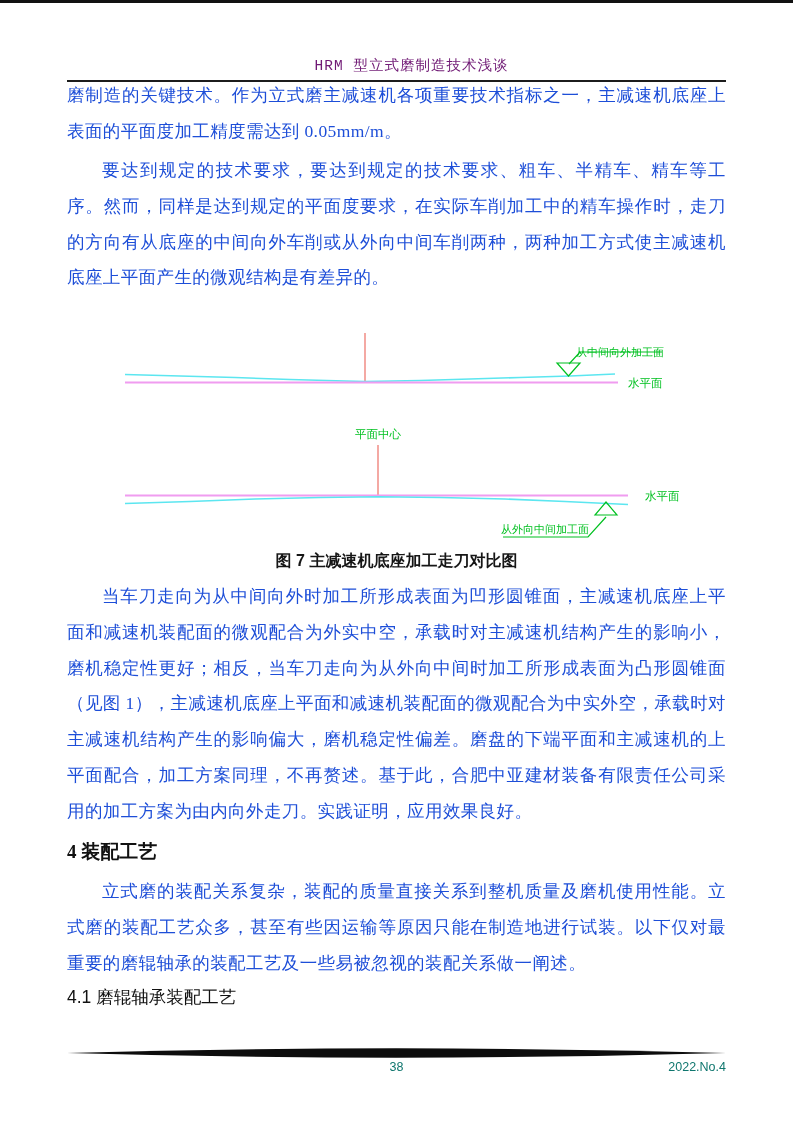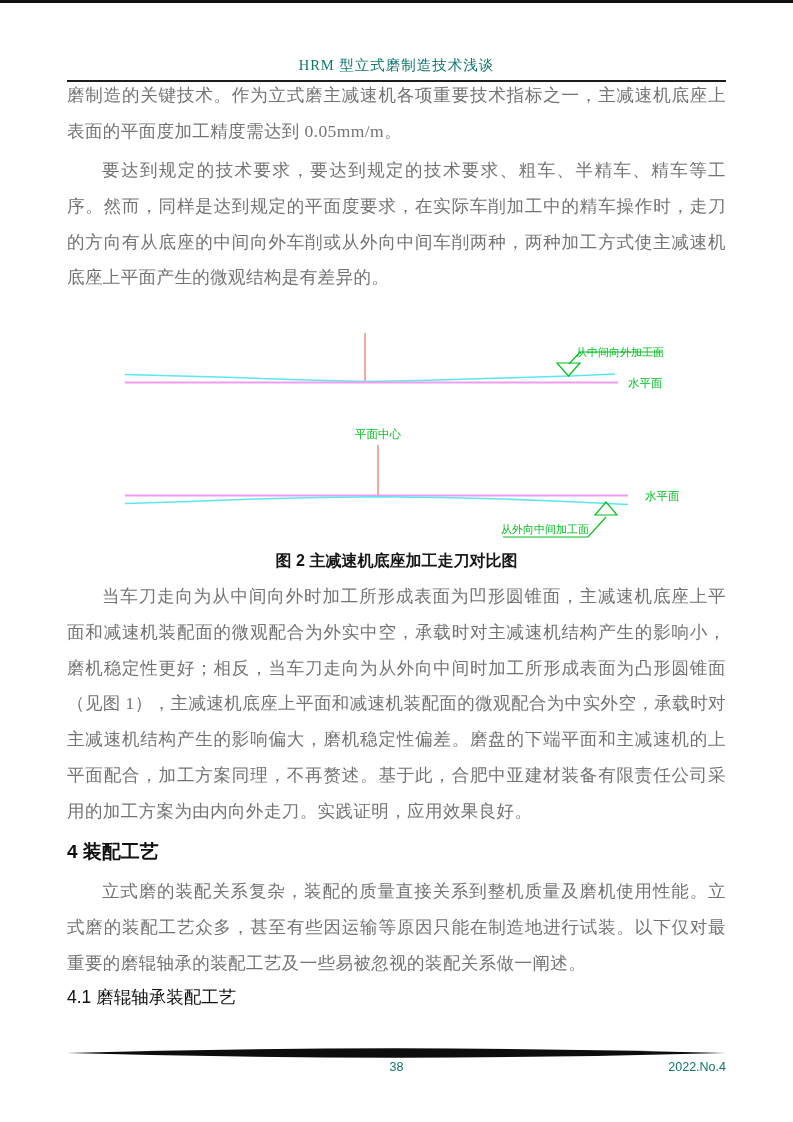--- a/index.html
+++ b/index.html
@@ -26,13 +26,13 @@
   .header-title {
     position: absolute;
     top: 56px;
-    left: 67px;
+    left: 82px;
     width: 659px;
     text-align: center;
     font-size: 14.5px;
     letter-spacing: 1px;
-    color: #0f766e;
-    font-family: Liberation Serif, serif;
+    color: #701a75;
+    font-family: Liberation Mono, monospace;
   }
   .header-rule {
     position: absolute;

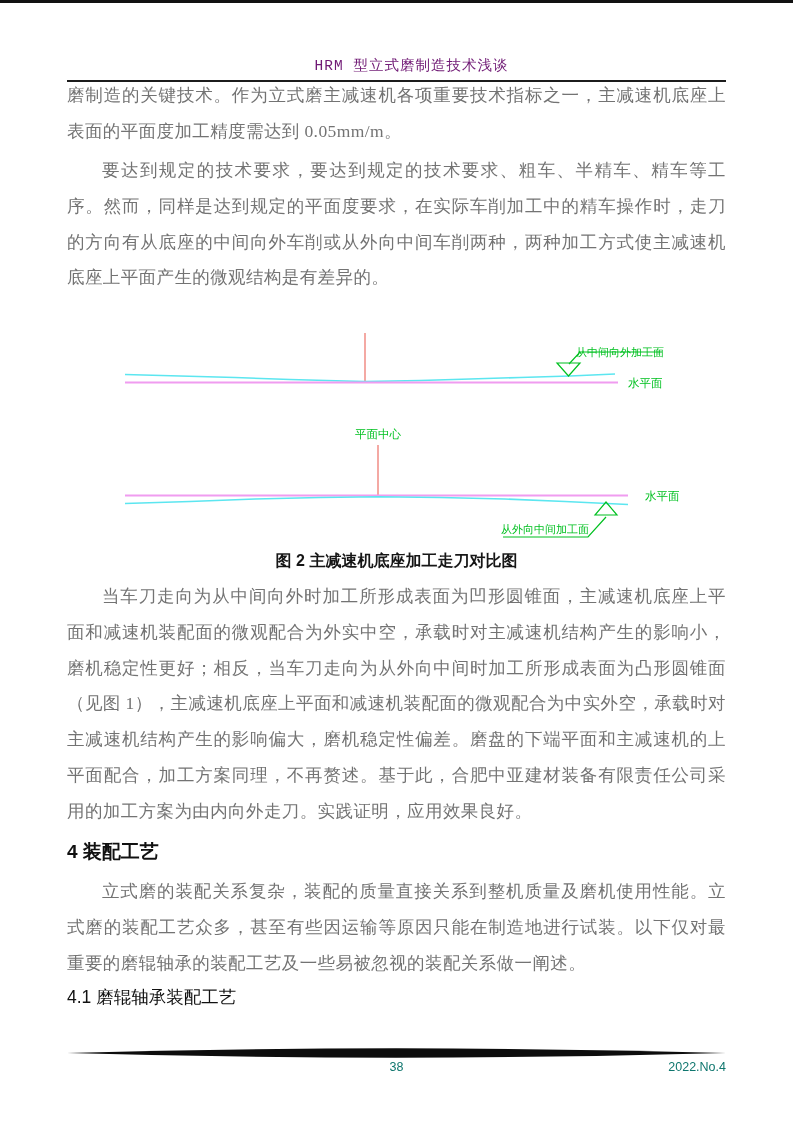--- a/index.html
+++ b/index.html
@@ -50,7 +50,7 @@
     line-height: 35.8px;
     text-align: justify;
     letter-spacing: 0.4px;
-    color: #737373;
+    color: #1d4ed8;
   }
   .indent { text-indent: 2em; }
   .p1 { top: 78px; }

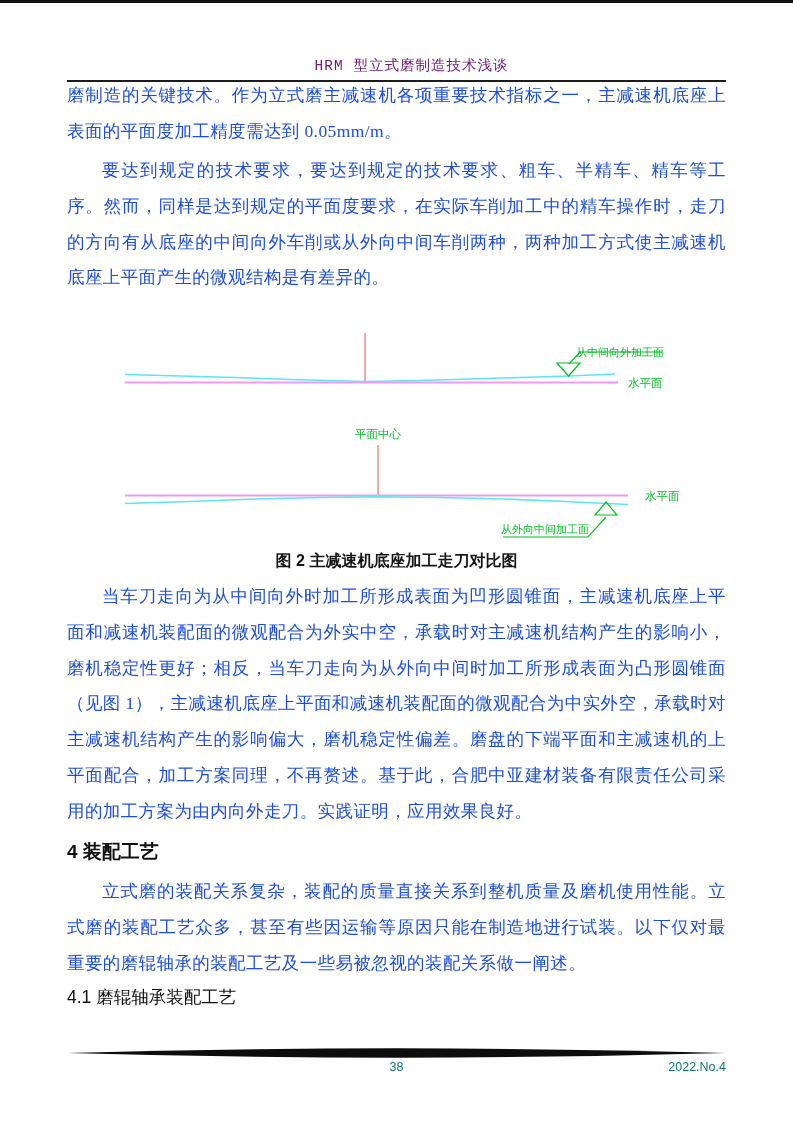--- a/index.html
+++ b/index.html
@@ -166,7 +166,7 @@
     </g>
   </svg>
 
-  <div class="fig-caption">图 2  主减速机底座加工走刀对比图</div>
+  <div class="fig-caption">图 7  主减速机底座加工走刀对比图</div>
 
   <div class="para p3 indent">当车刀走向为从中间向外时加工所形成表面为凹形圆锥面，主减速机底座上平面和减速机装配面的微观配合为外实中空，承载时对主减速机结构产生的影响小，磨机稳定性更好；相反，当车刀走向为从外向中间时加工所形成表面为凸形圆锥面（见图 1），主减速机底座上平面和减速机装配面的微观配合为中实外空，承载时对主减速机结构产生的影响偏大，磨机稳定性偏差。磨盘的下端平面和主减速机的上平面配合，加工方案同理，不再赘述。基于此，合肥中亚建材装备有限责任公司采用的加工方案为由内向外走刀。实践证明，应用效果良好。</div>
 

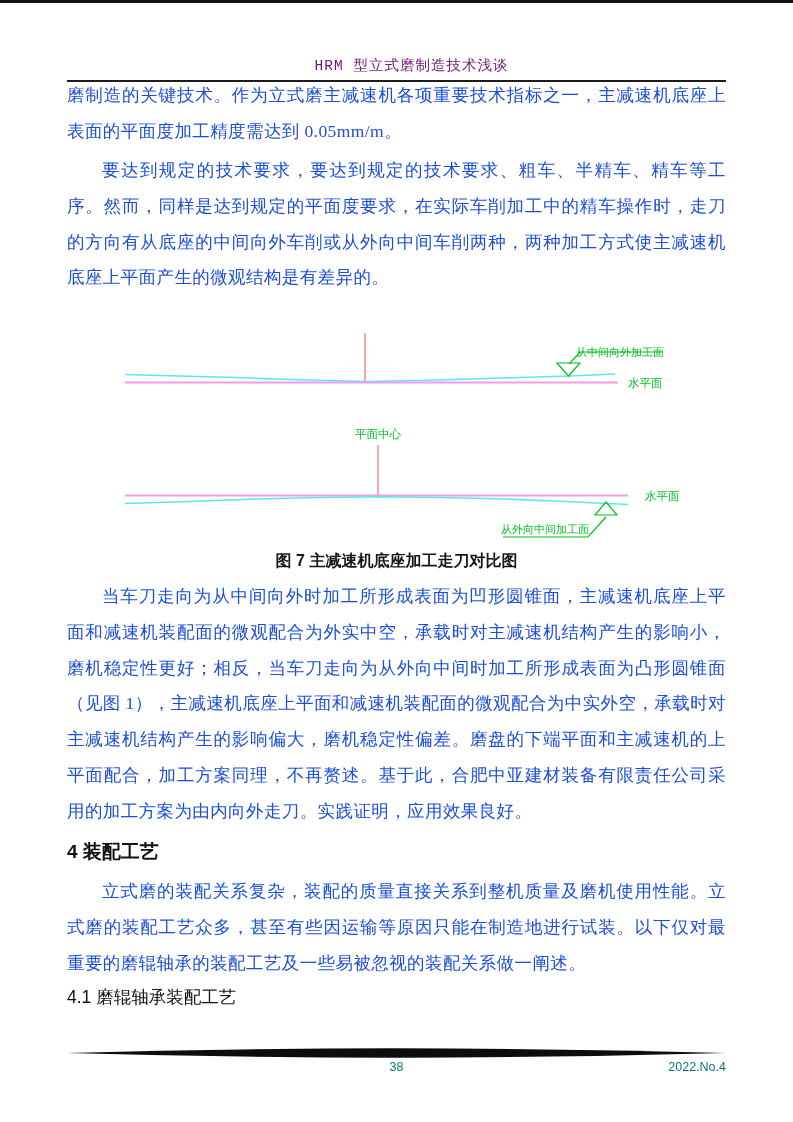--- a/index.html
+++ b/index.html
@@ -82,7 +82,7 @@
     width: 659px;
     font-size: 19px;
     font-weight: bold;
-    font-family: Liberation Sans, sans-serif;
+    font-family: Liberation Serif, serif;
     color: #111111;
   }
   .h3-heading {

